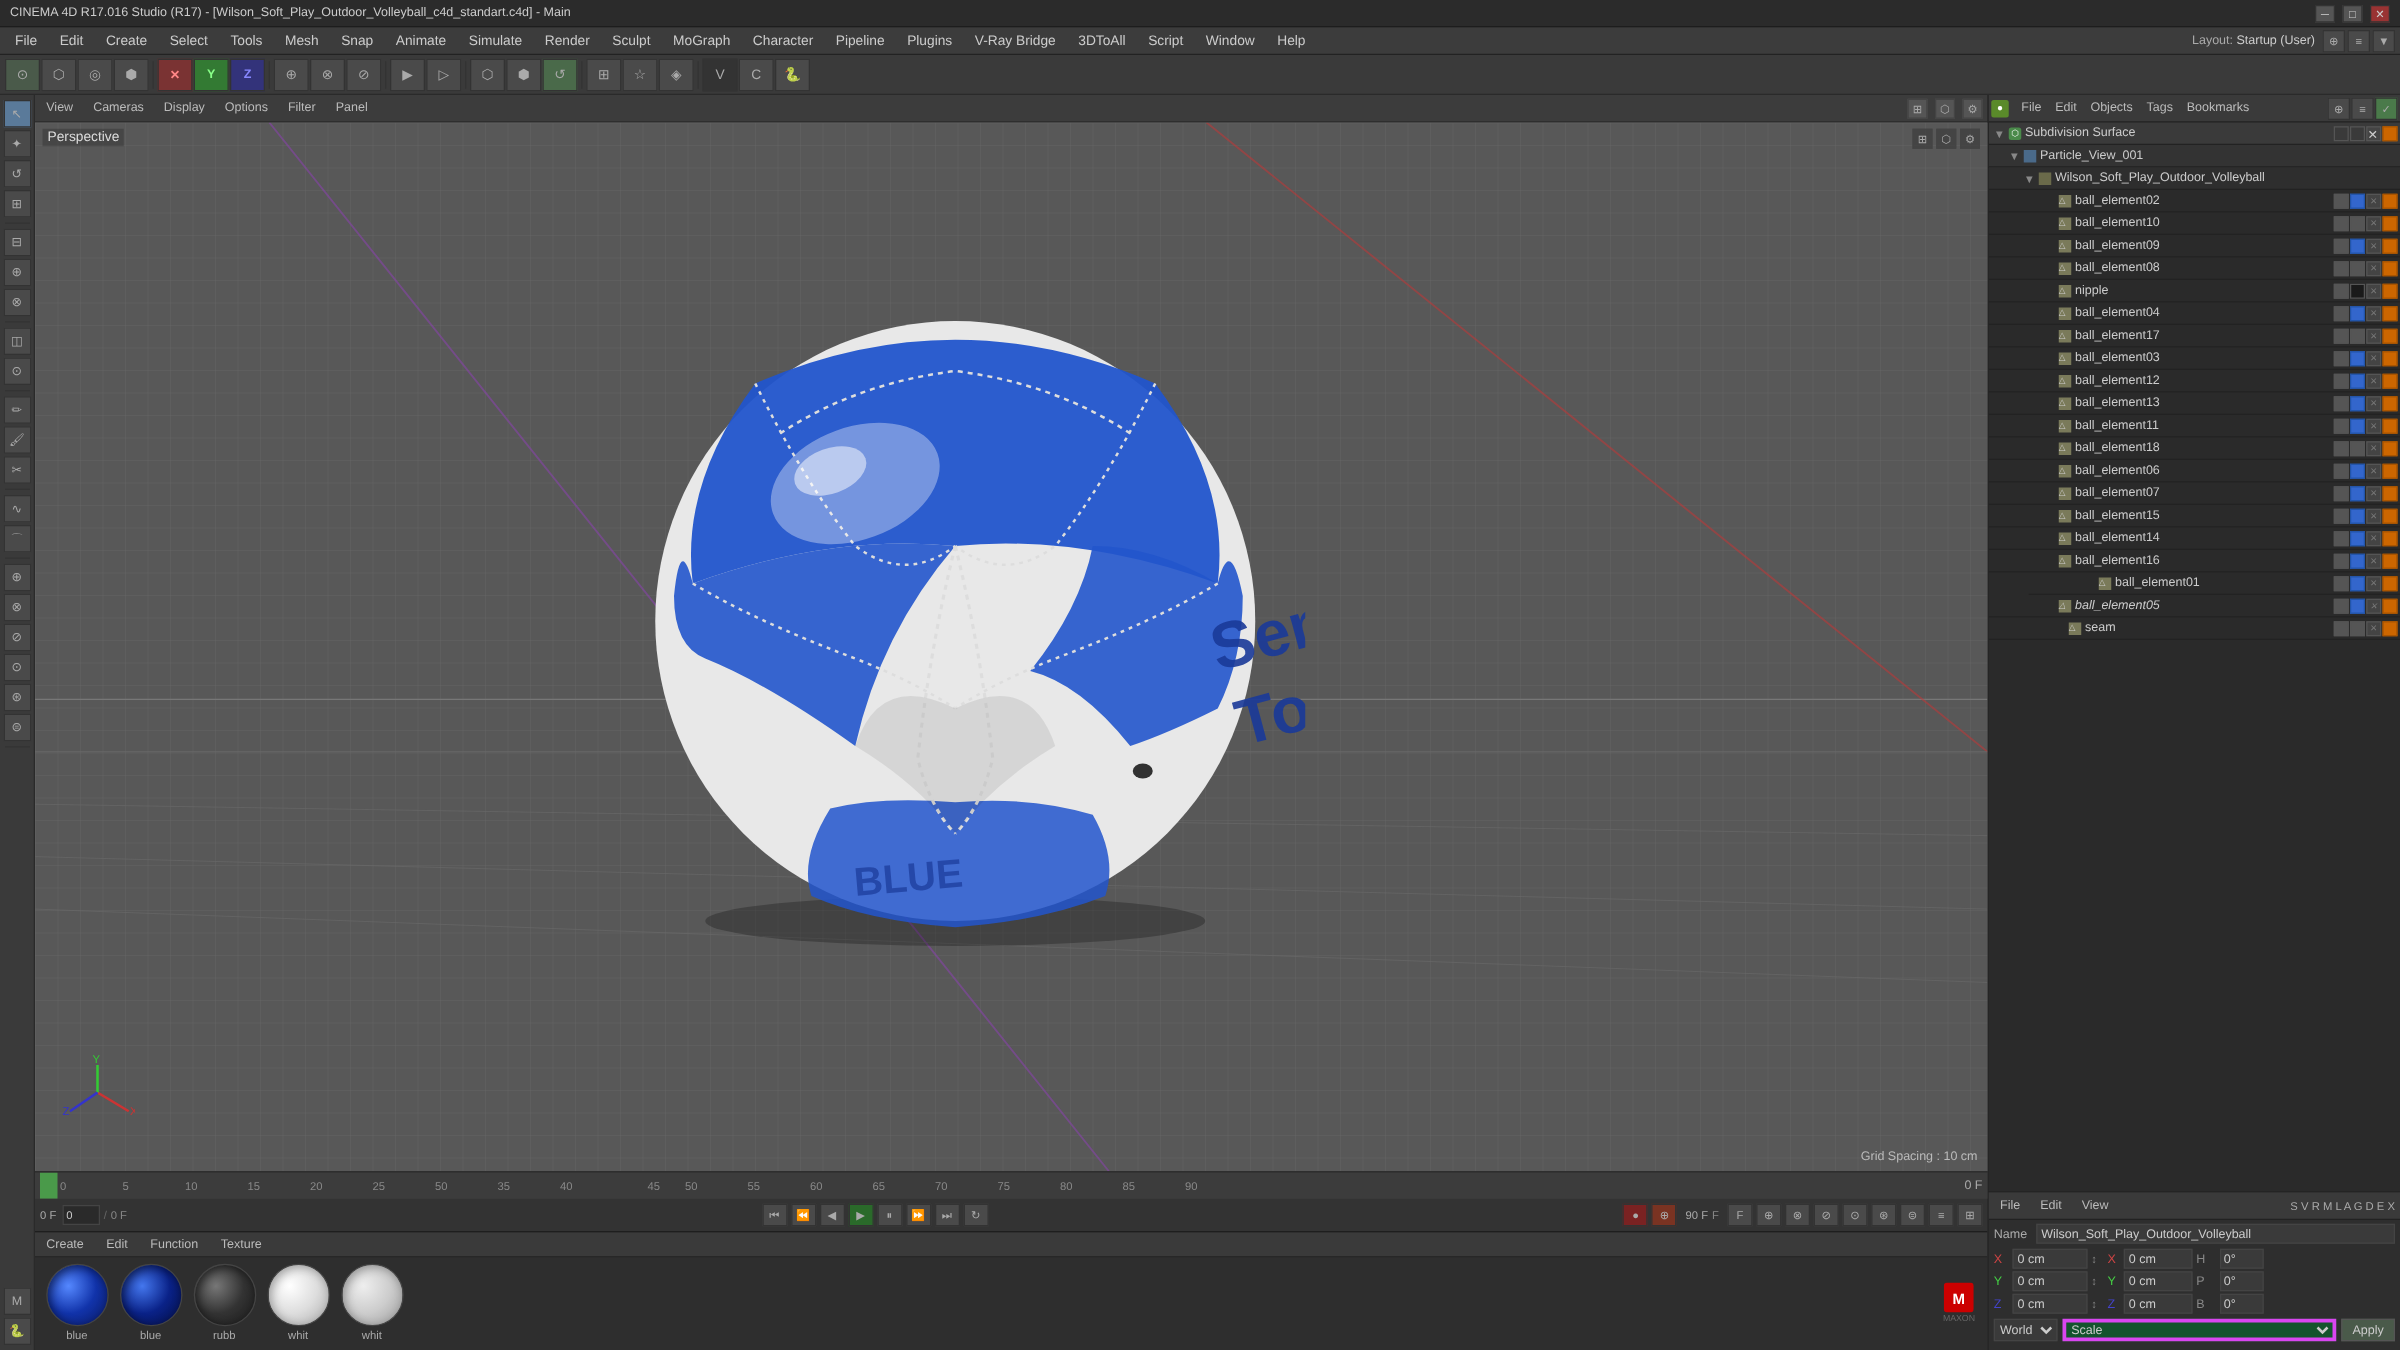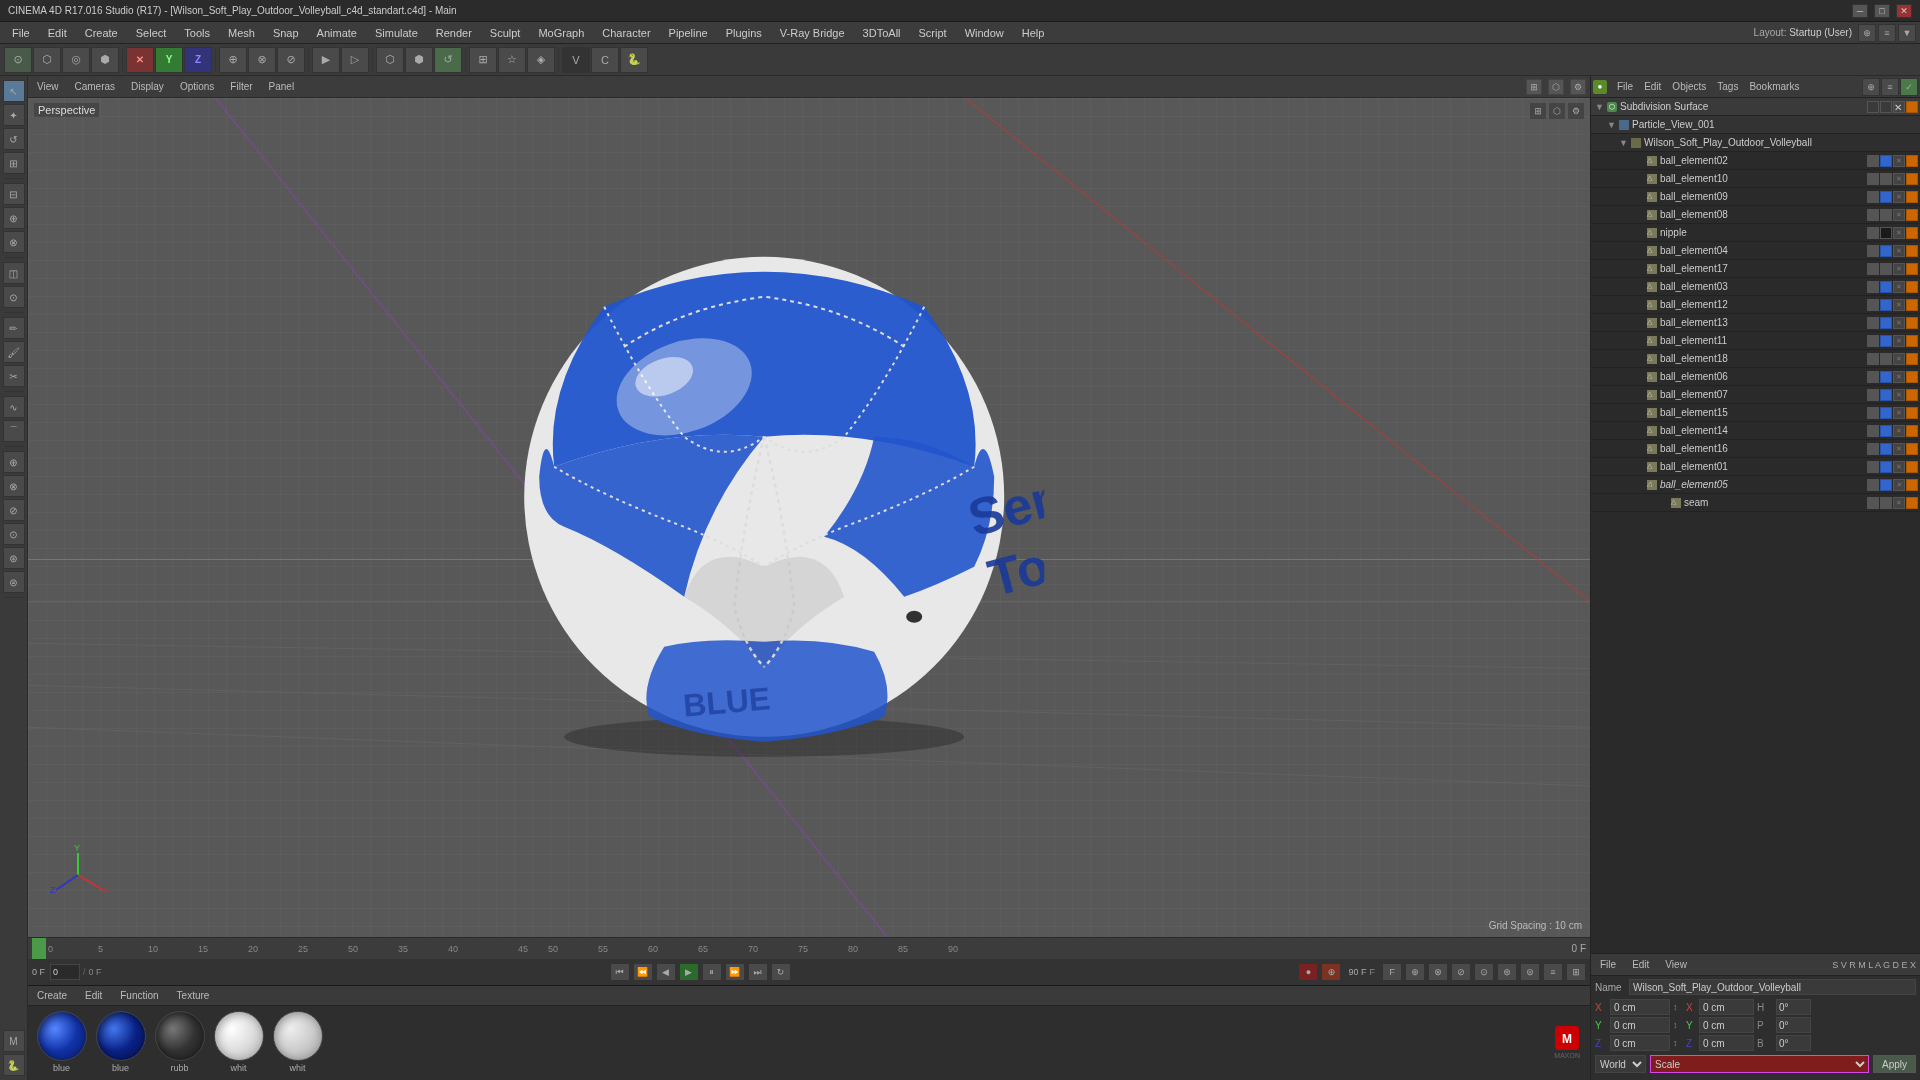--- a/index.html
+++ b/index.html
@@ -617,7 +617,7 @@
                     <div class="om-dot orange"></div>
                   </div>
                 </div>
-            <div class="om-row" style="padding-left: 44px;">
+            <div class="om-row" style="padding-left: 44px; margin-left: 32px;">
                   <span class="om-expand"></span>
                   <span style="width:10px; height:10px; background:#7a7a5a; margin-right:3px; display:inline-block; font-size:7px;">△</span>
                   <span class="om-name">ball_element01</span>

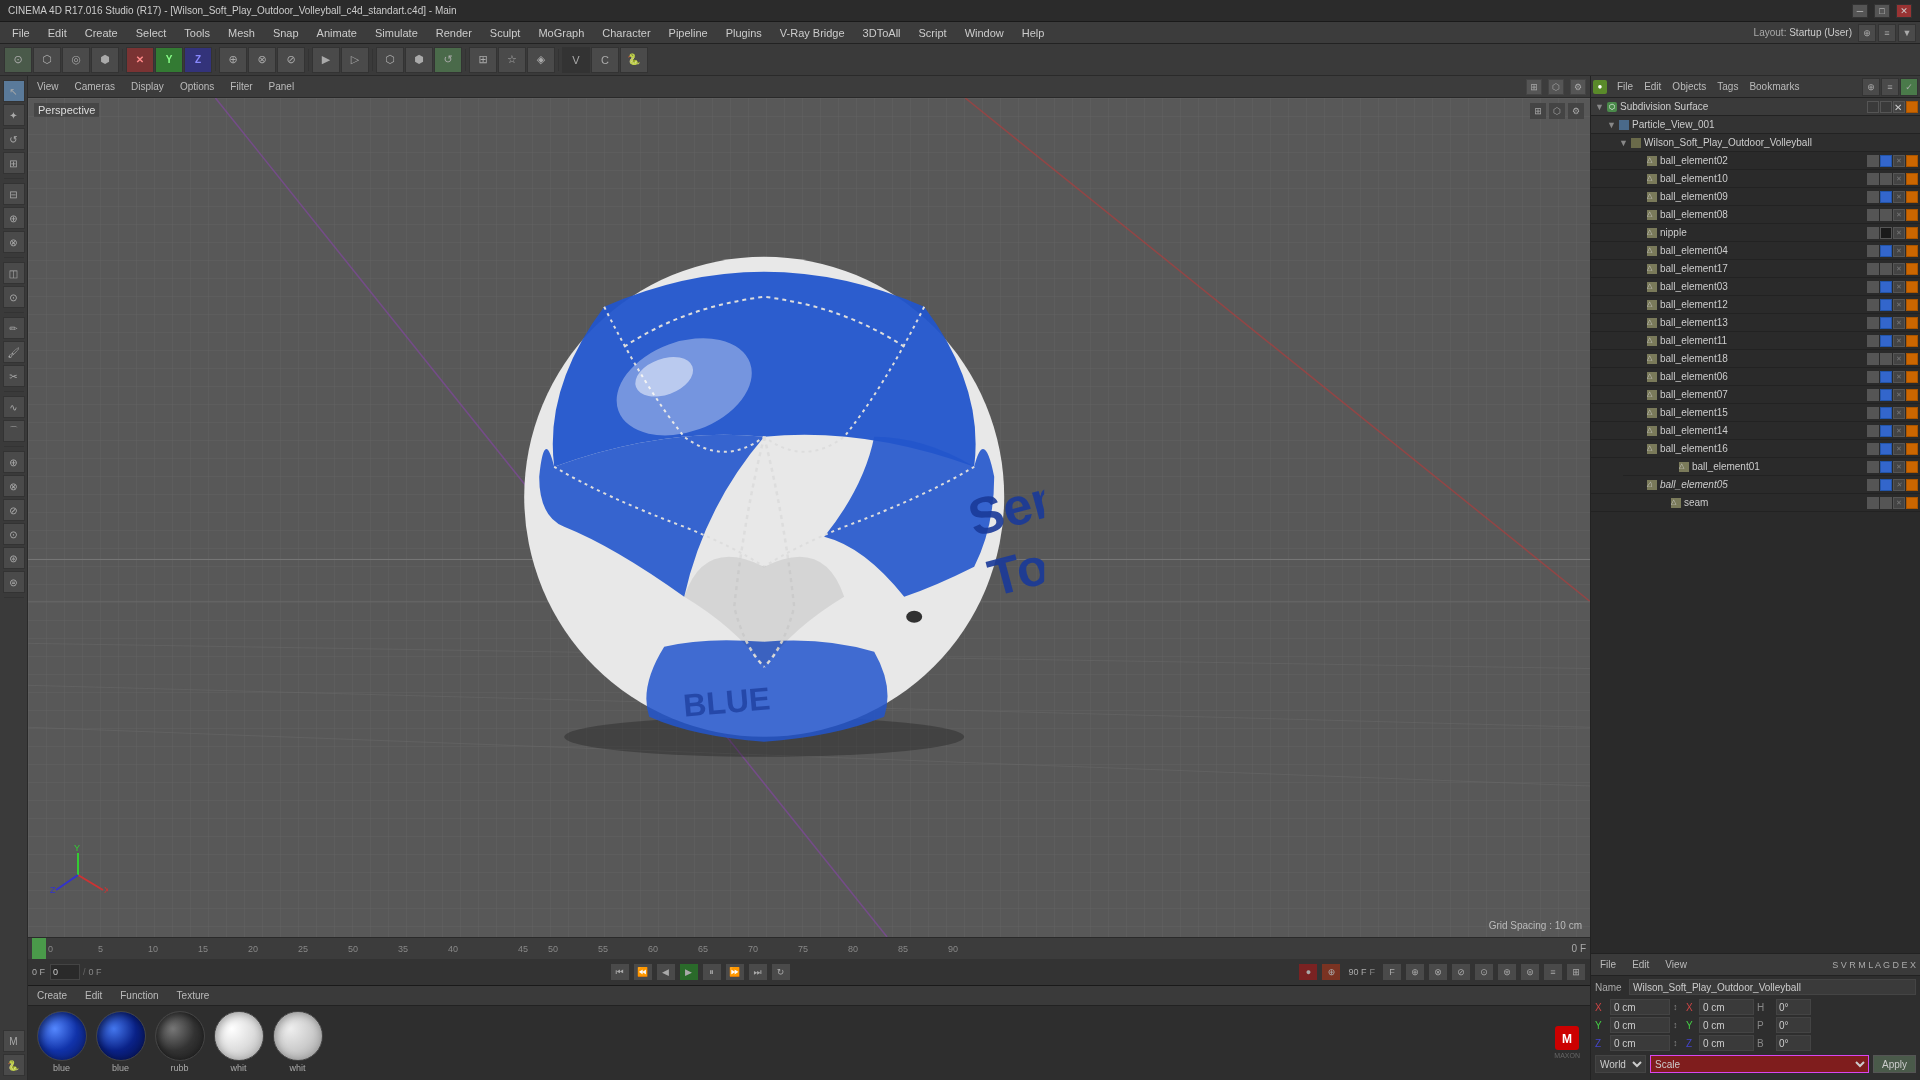--- a/index.html
+++ b/index.html
@@ -639,7 +639,7 @@
                     <div class="om-dot orange"></div>
                   </div>
                 </div>
-            <div class="om-row" style="padding-left: 68px;">
+            <div class="om-row" style="padding-left: 52px;">
                   <span class="om-expand"></span>
                   <span style="width:10px; height:10px; background:#7a7a5a; margin-right:3px; display:inline-block; font-size:7px;">△</span>
                   <span class="om-name">seam</span>

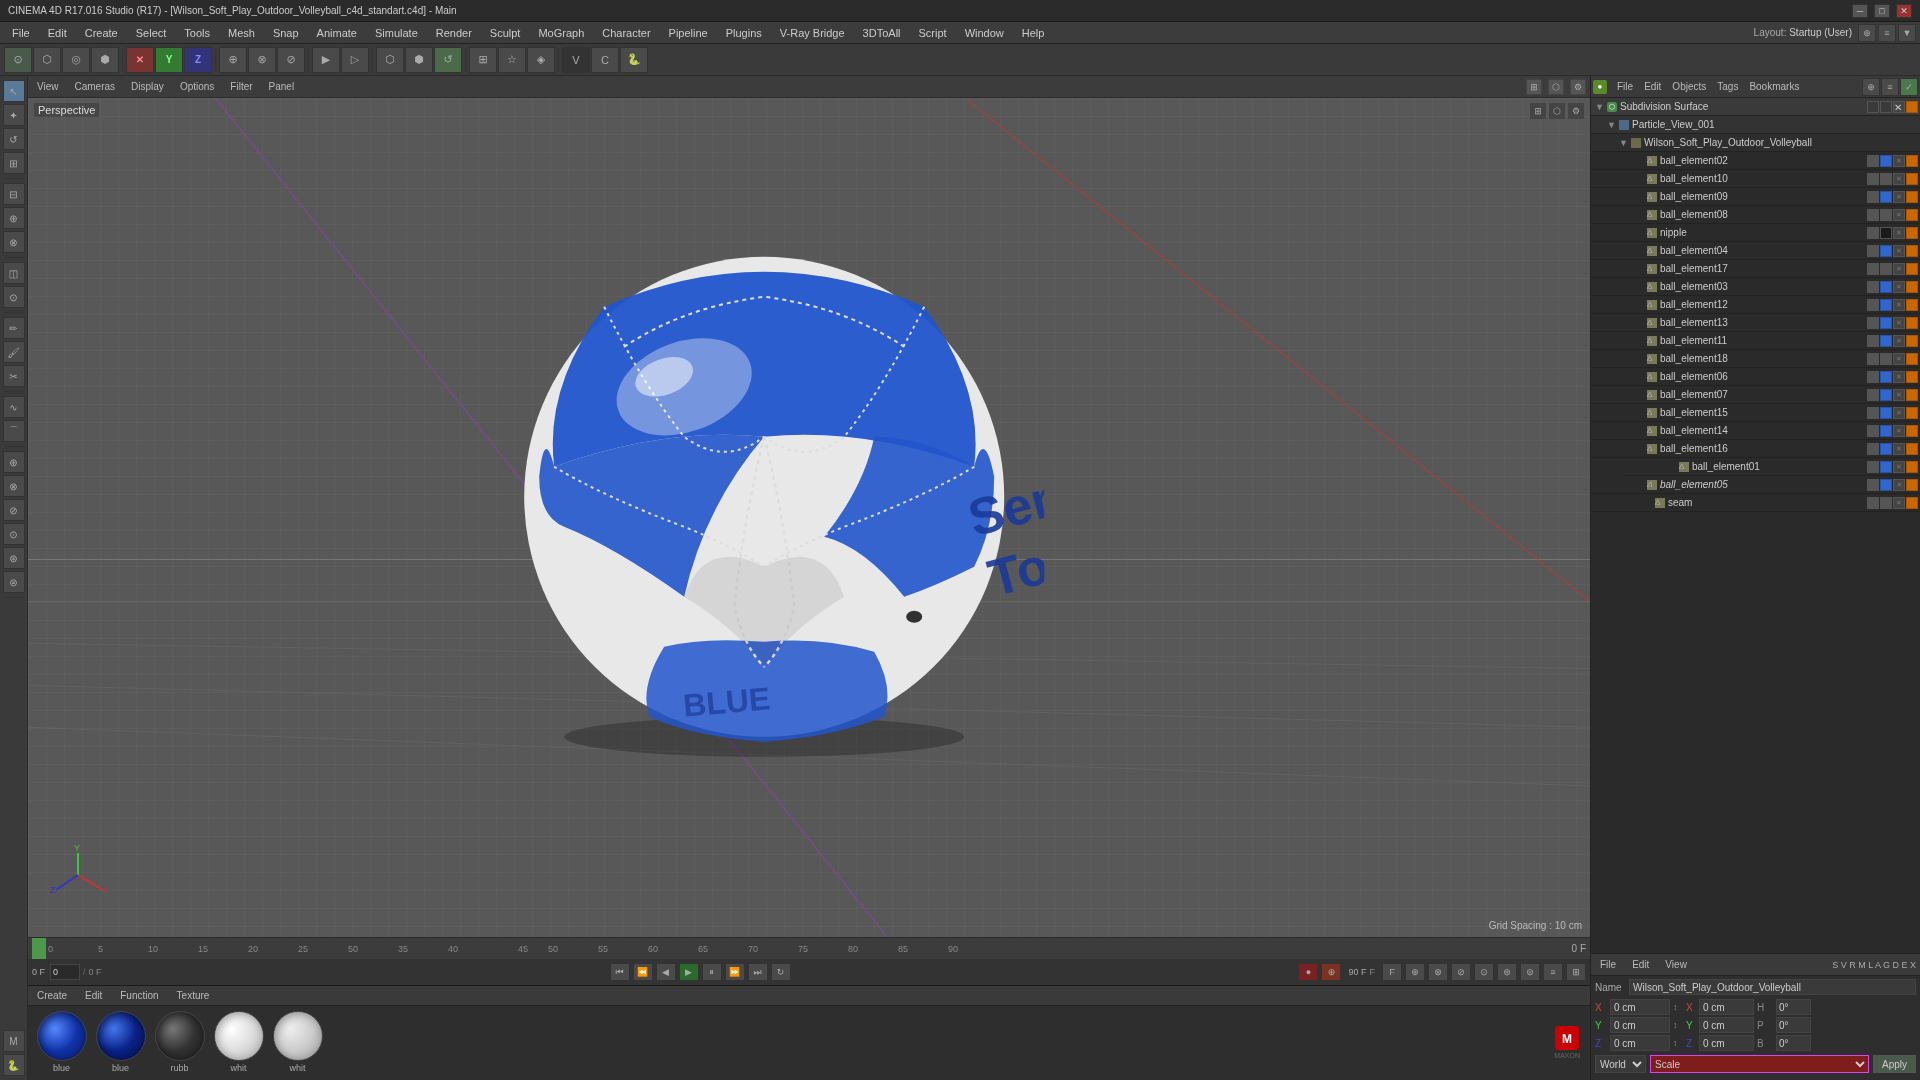--- a/index.html
+++ b/index.html
@@ -706,7 +706,7 @@
             <option>Object</option>
             <option>Local</option>
           </select>
-          <select style="height:18px; background:#7f1d1d; border:1px solid #d946ef; color:#ccc; font-size:10px; flex:1;">
+          <select style="height:18px; background:#14532d; border:3px solid #d946ef; color:#ccc; font-size:10px; flex:1;">
             <option>Scale</option>
             <option>Position</option>
             <option>Rotation</option>

